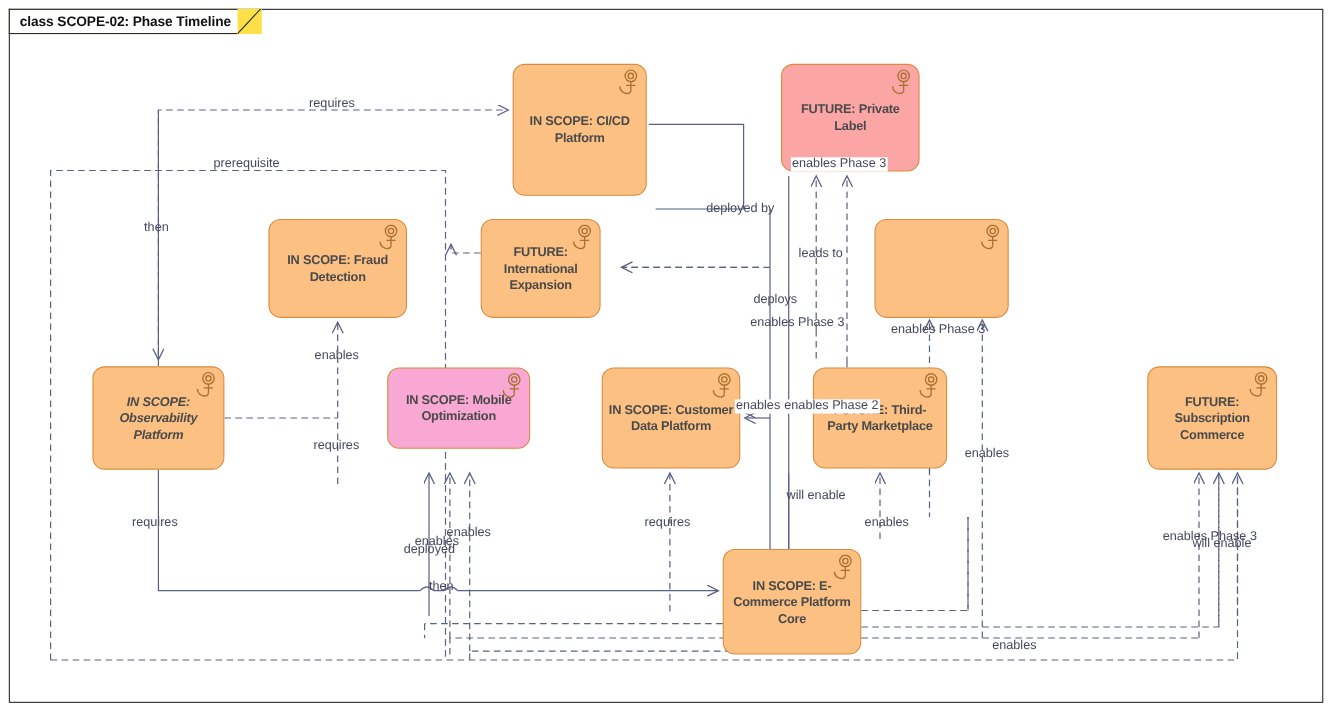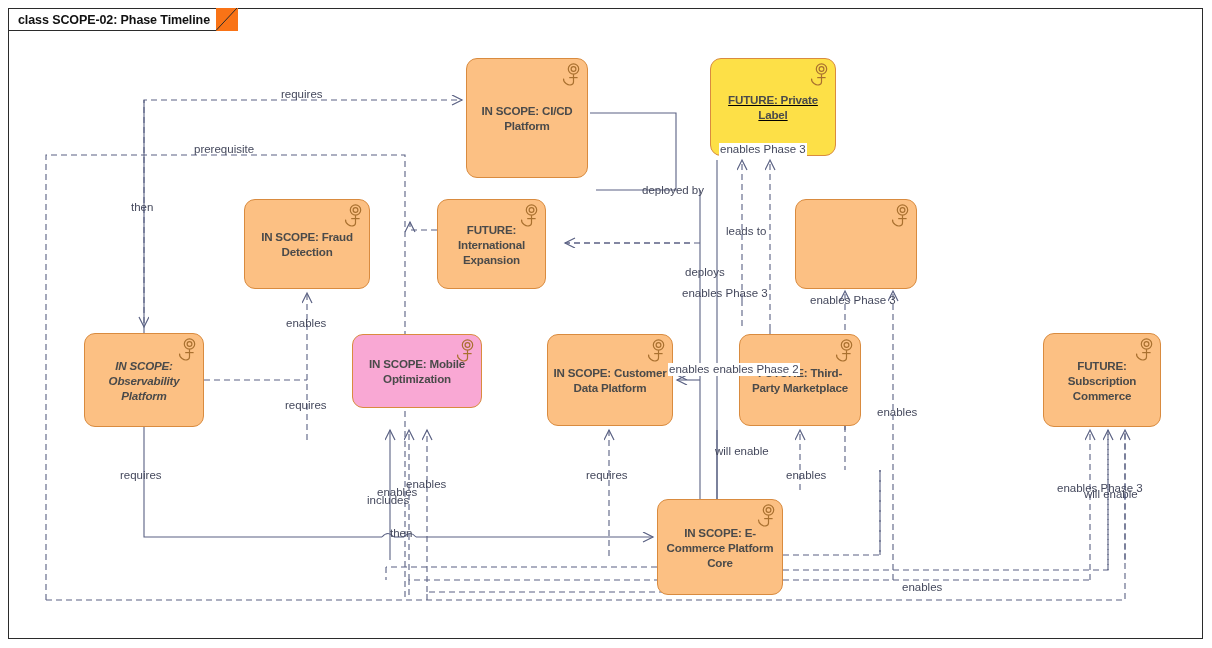--- a/index.html
+++ b/index.html
@@ -33,7 +33,7 @@
     top: 8px;
     height: 23px;
     box-sizing: border-box;
-    background: #f97316;
+    background: #fde047;
     display: flex;
     align-items: center;
     z-index: 6;

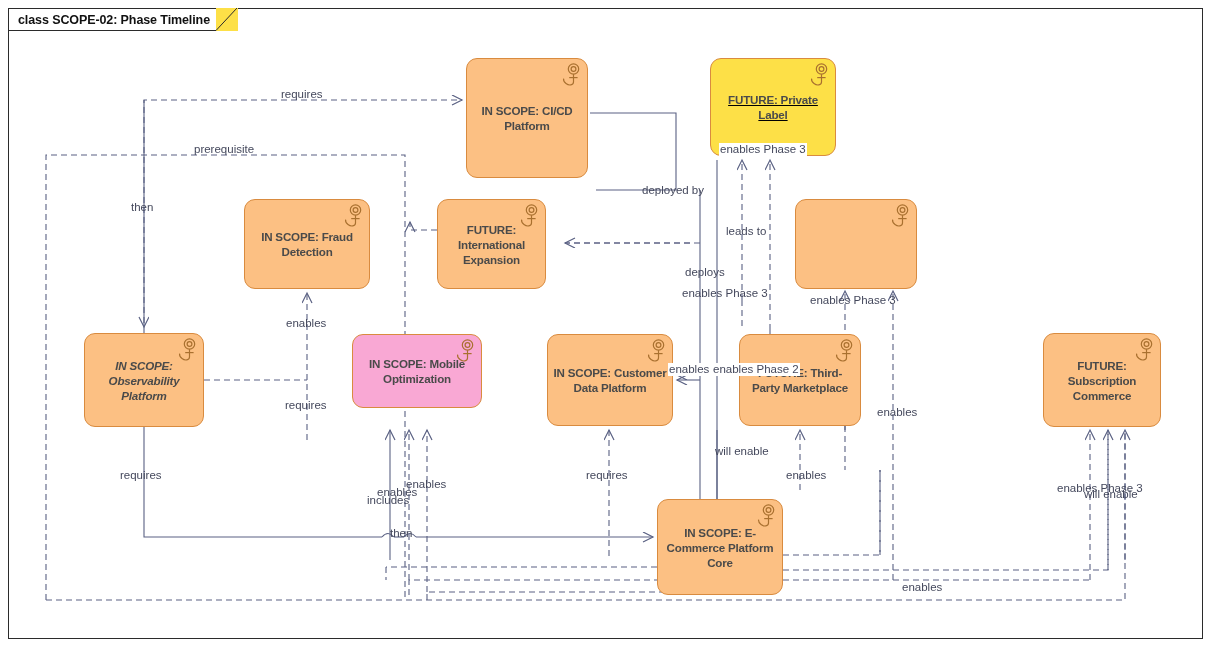--- a/index.html
+++ b/index.html
@@ -286,7 +286,7 @@
 </svg></span>
         <span class="label" style="color: rgb(74, 74, 74);">IN SCOPE: CI/CD Platform</span>
       </div>
-      <div class="node" style="left: 710px; top: 58px; width: 126px; height: 98px; background: #fde047; border-color: rgb(217, 139, 63); text-decoration: underline;">
+      <div class="node" style="left: 710px; top: 58px; width: 126px; height: 98px; background: #fca5a5; border-color: rgb(217, 139, 63);">
         <span class="glyph">
 <svg viewBox="0 0 22 24" xmlns="http://www.w3.org/2000/svg">
   <circle cx="14.5" cy="6" r="5.2" fill="none" stroke="#a9702f" stroke-width="1.2"></circle>

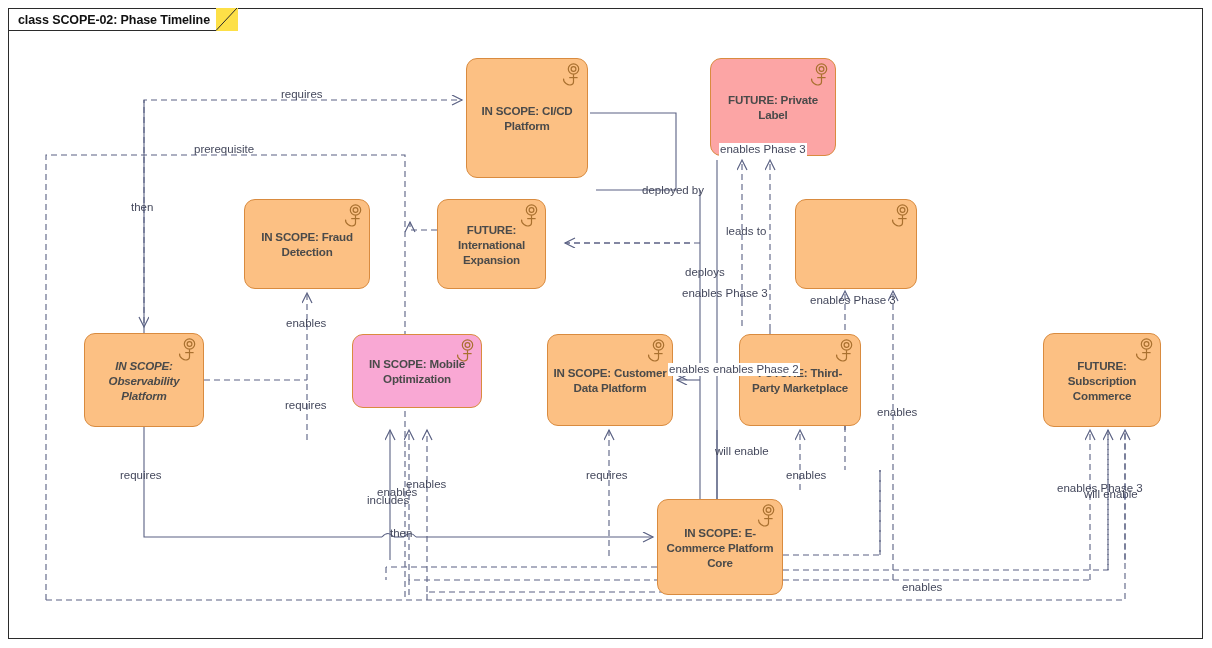--- a/index.html
+++ b/index.html
@@ -267,7 +267,7 @@
       <div class="elabel nobg" style="left: 785px; top: 469px; color: rgb(68, 72, 92);">enables</div>
       <div class="elabel nobg" style="left: 405px; top: 478px; color: rgb(68, 72, 92);">enables</div>
       <div class="elabel nobg" style="left: 376px; top: 486px; color: rgb(68, 72, 92);">enables</div>
-      <div class="elabel nobg" style="left: 366px; top: 494px; color: rgb(68, 72, 92);">includes</div>
+      <div class="elabel nobg" style="left: 366px; top: 494px; color: rgb(68, 72, 92);">deployed</div>
       <div class="elabel nobg" style="left: 389px; top: 527px; color: rgb(68, 72, 92);">then</div>
       <div class="elabel nobg" style="left: 1056px; top: 482px; color: rgb(68, 72, 92);">enables Phase 3</div>
       <div class="elabel nobg" style="left: 1083px; top: 488px; color: rgb(68, 72, 92);">will enable</div>

